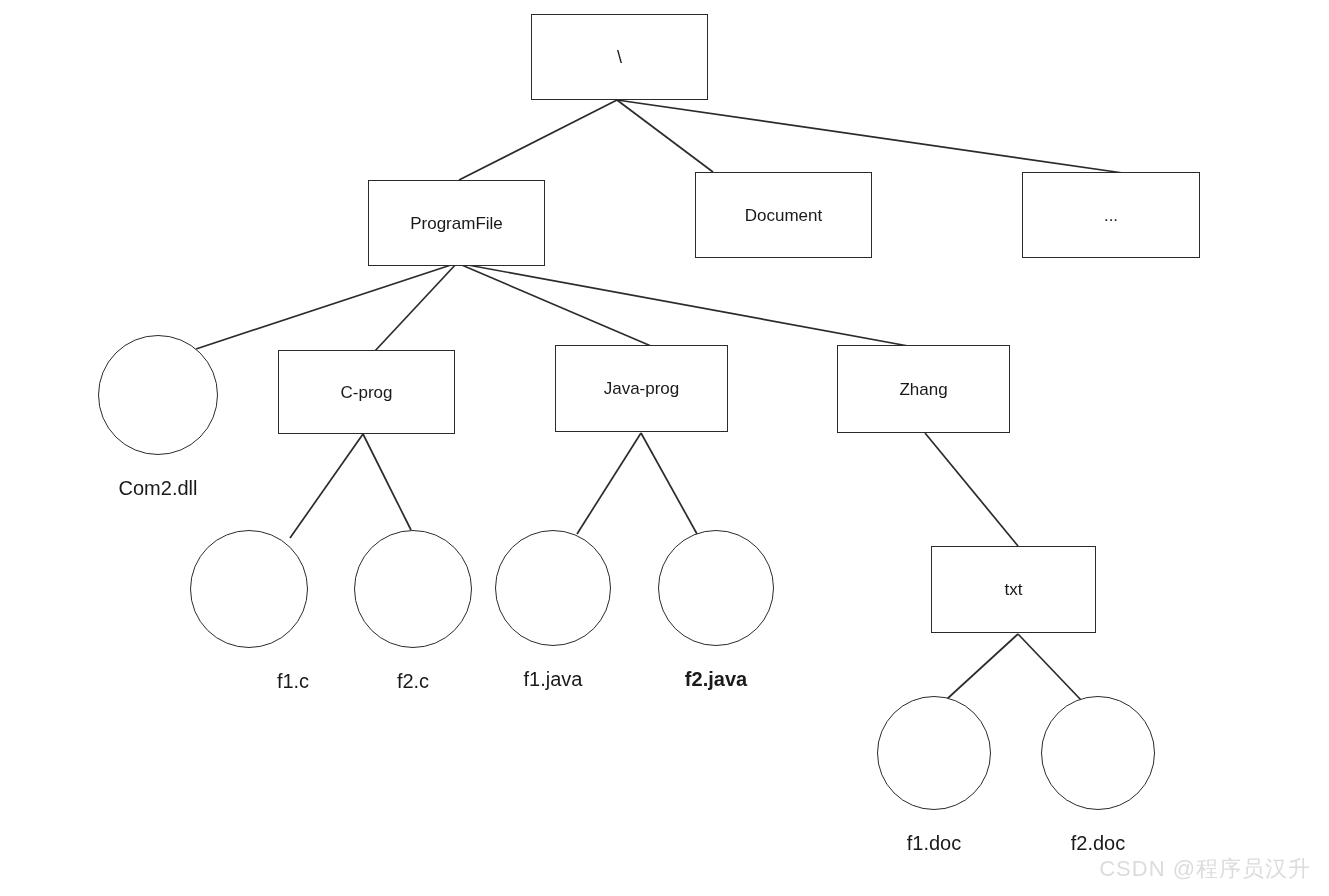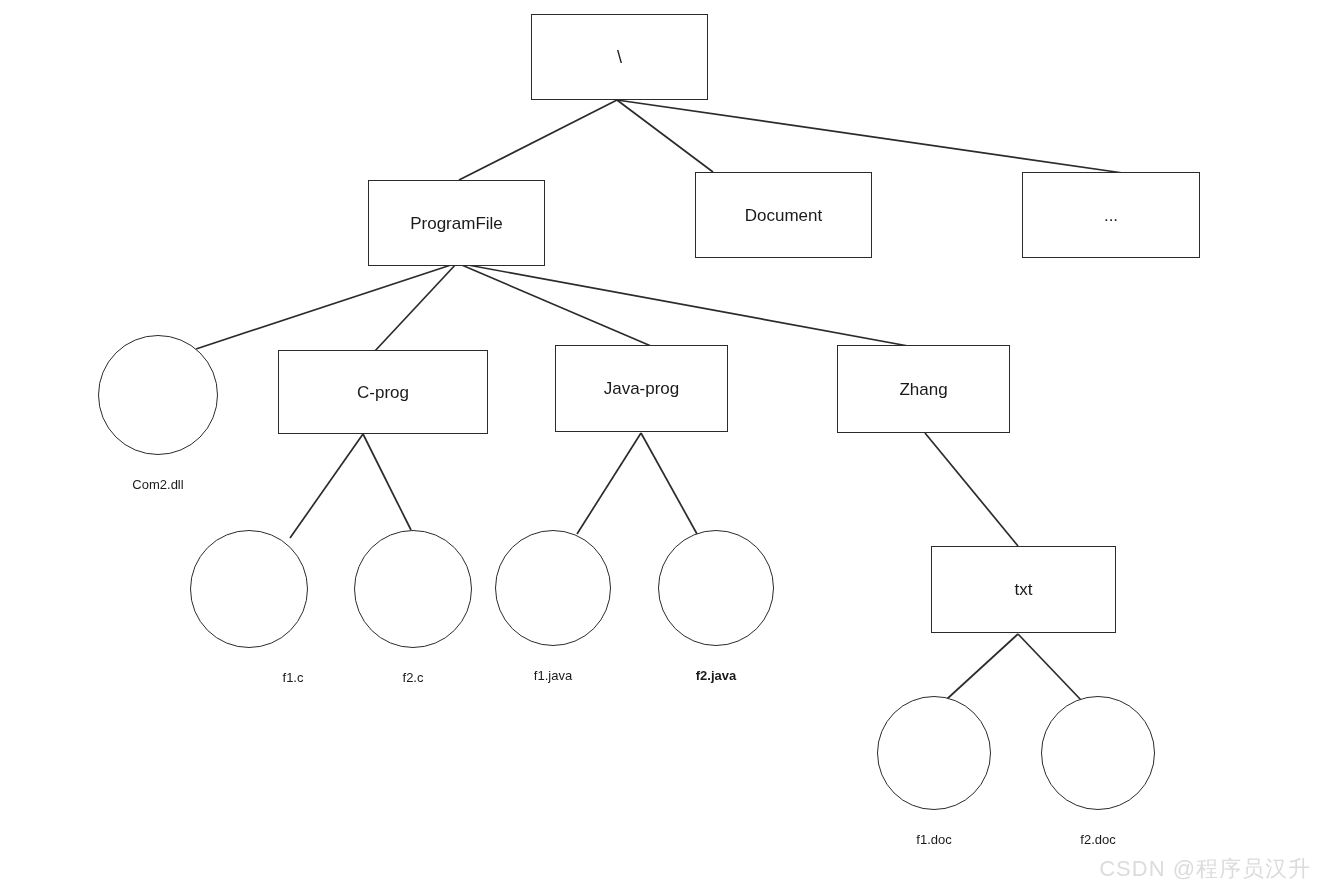--- a/index.html
+++ b/index.html
@@ -105,7 +105,7 @@
     </div>
     <div class="node-circle" style="left: 98px; top: 335px; width: 120px; height: 120px;"></div>
     <div class="ext-label" style="left: 158px; top: 477px;">Com2.dll</div>
-    <div class="node-box" style="left: 278px; top: 350px; width: 210px; height: 84px;">
+    <div class="node-box" style="left: 278px; top: 350px; width: 177px; height: 84px;">
       <span class="node-label">C-prog</span>
     </div>
     <div class="node-box" style="left: 555px; top: 345px; width: 173px; height: 87px;">

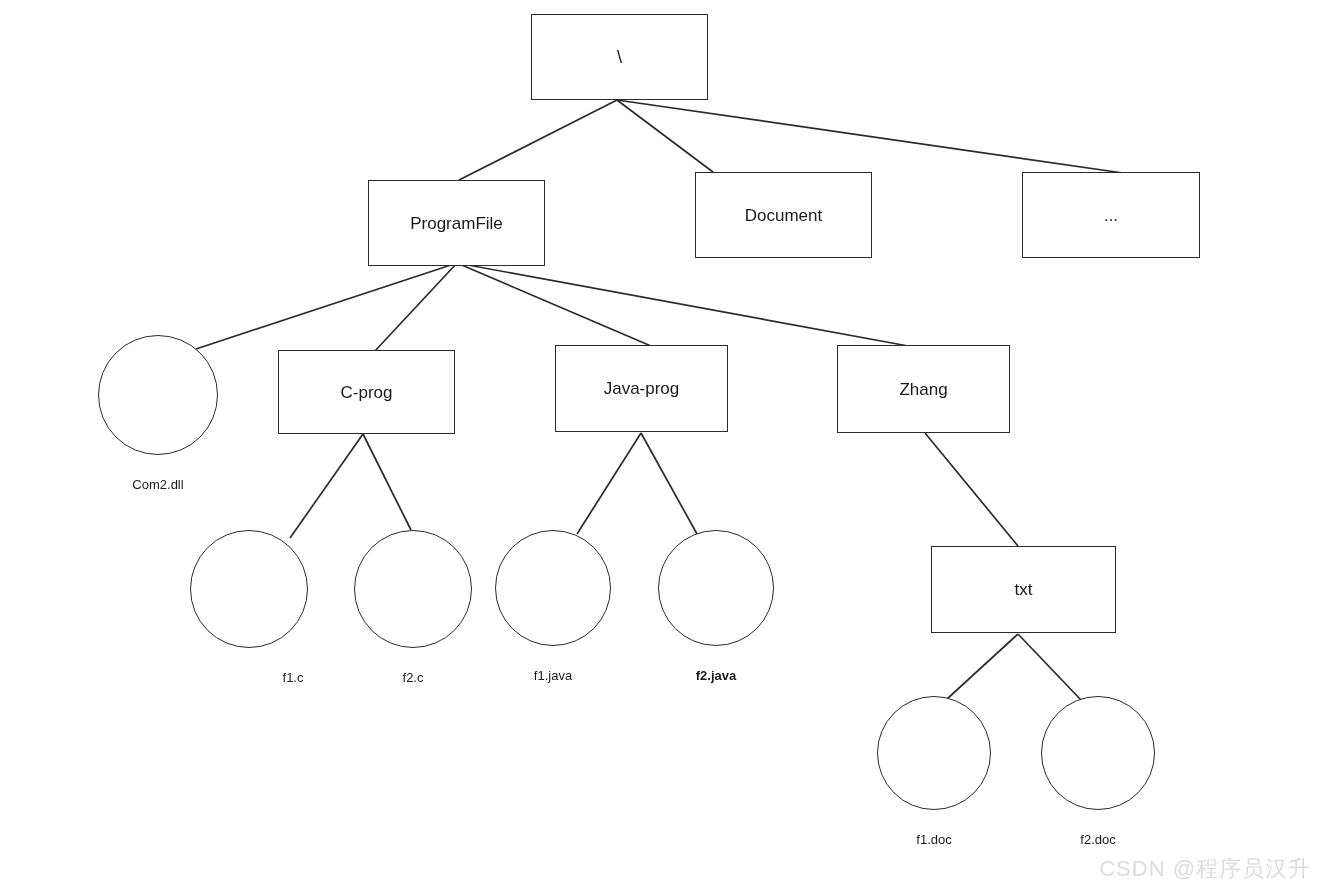--- a/index.html
+++ b/index.html
@@ -46,7 +46,7 @@
   }
   .ext-label {
     position: absolute;
-    font-size: 13px;
+    font-size: 20px;
     color: #1a1a1a;
     white-space: nowrap;
     text-align: center;

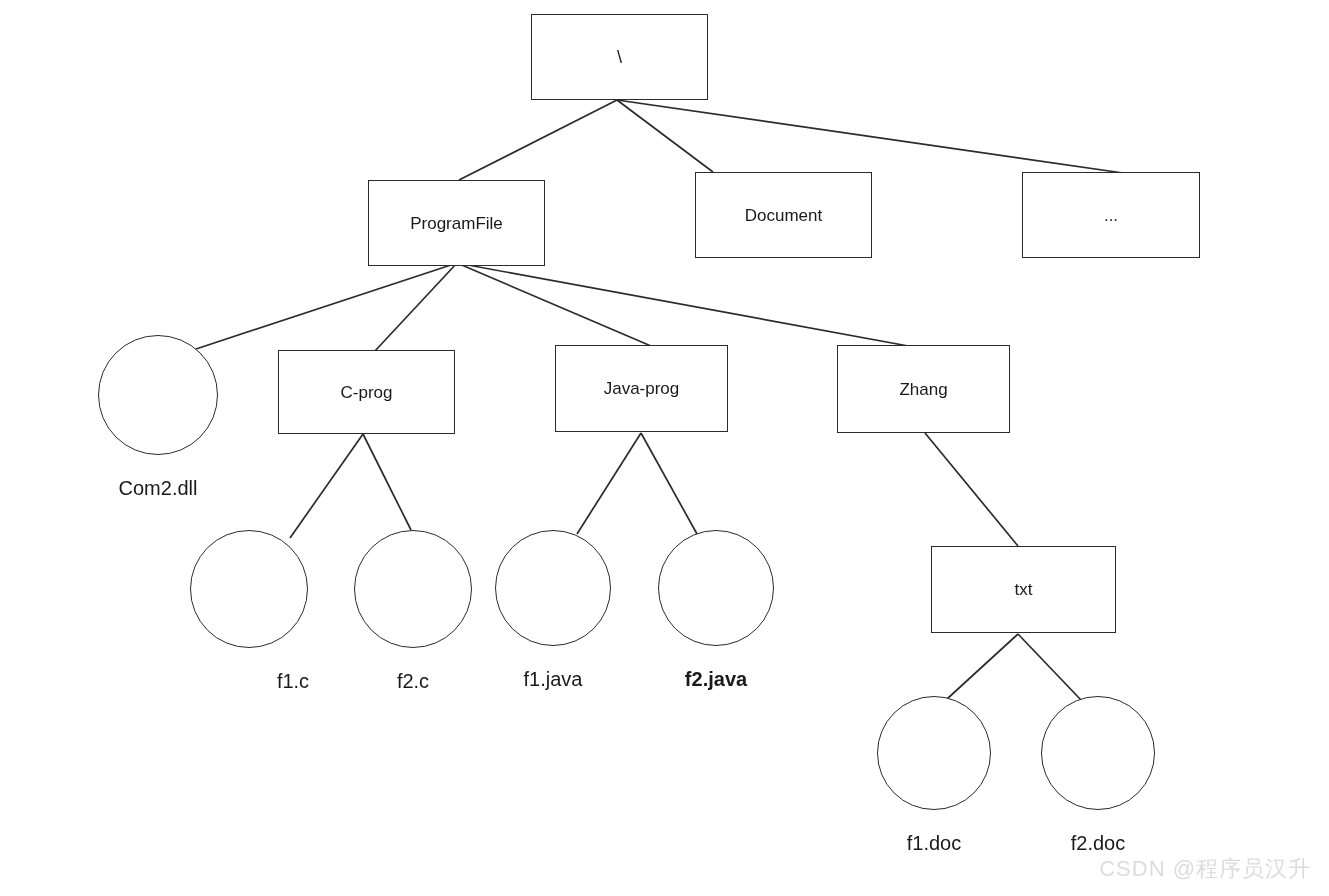--- a/index.html
+++ b/index.html
@@ -122,7 +122,7 @@
     <div class="ext-label" style="left: 553px; top: 668px; text-align: center;">f1.java</div>
     <div class="node-circle" style="left: 658px; top: 530px; width: 116px; height: 116px;"></div>
     <div class="ext-label" style="left: 716px; top: 668px; font-weight: bold;">f2.java</div>
-    <div class="node-box" style="left: 931px; top: 546px; width: 185px; height: 87px;">
+    <div class="node-box" style="left: 931px; top: 546px; width: 165px; height: 87px;">
       <span class="node-label">txt</span>
     </div>
     <div class="node-circle" style="left: 877px; top: 696px; width: 114px; height: 114px;"></div>

